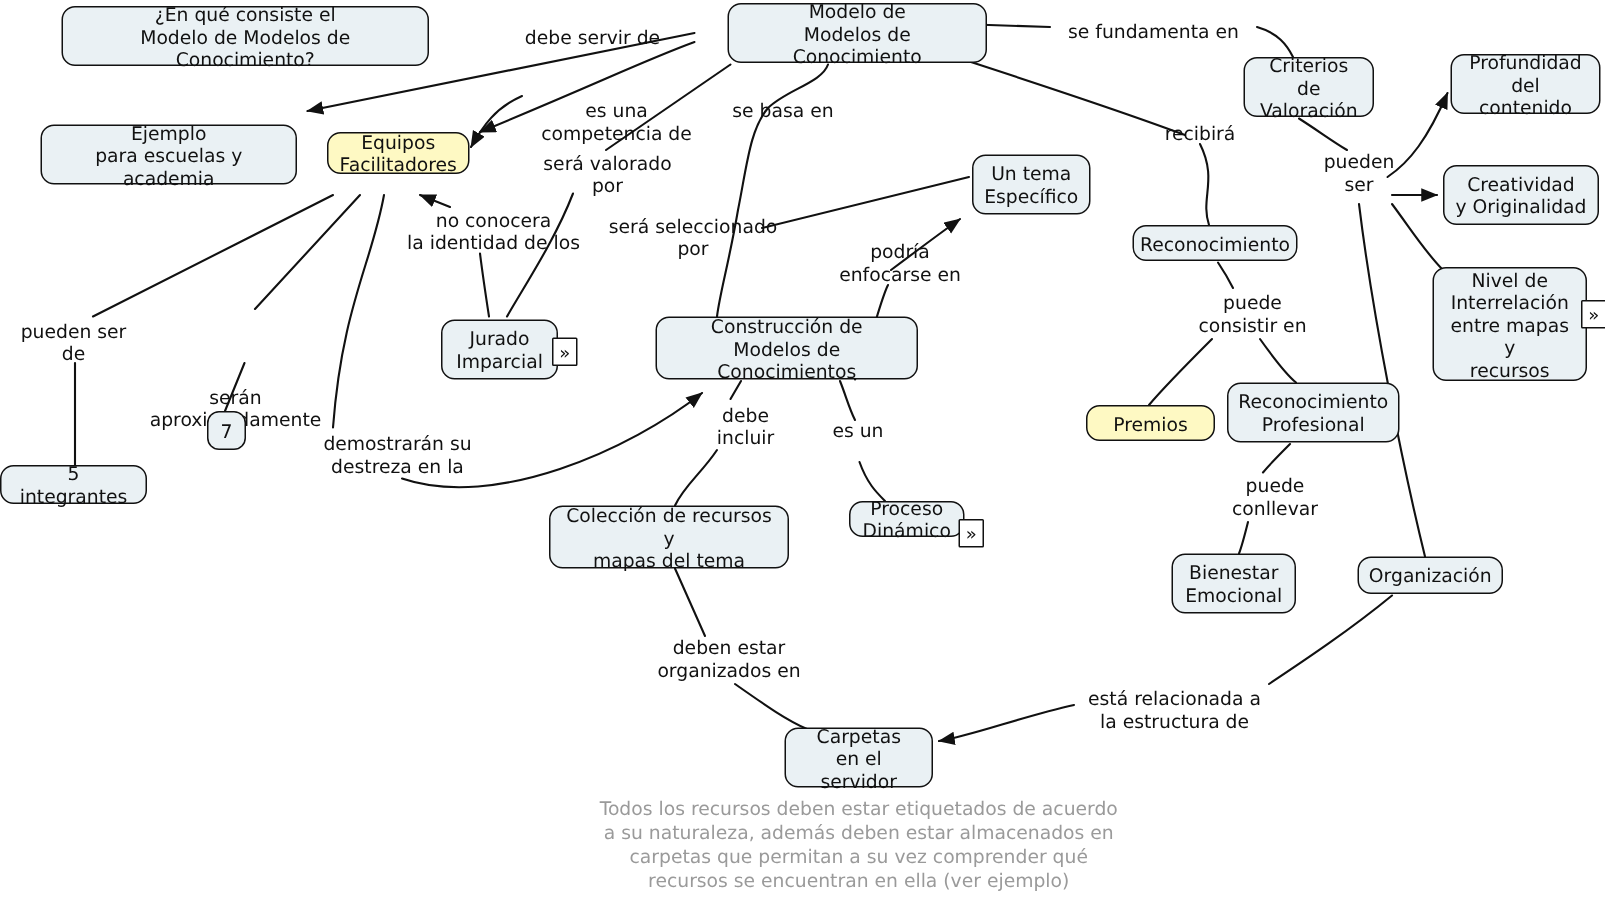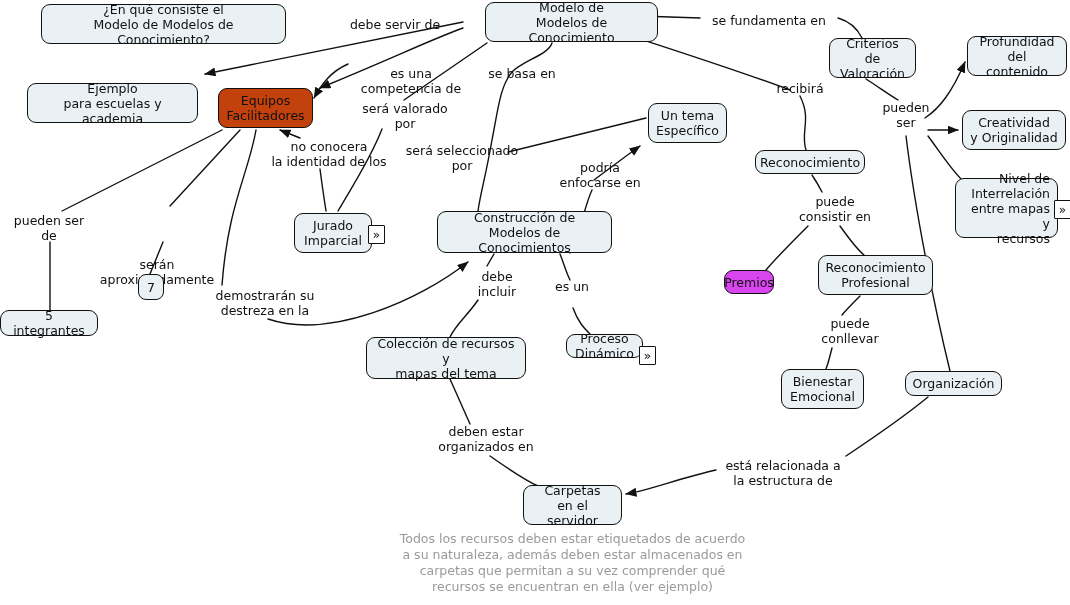--- a/index.html
+++ b/index.html
@@ -145,7 +145,7 @@
 del contenido</div>
       <div class="node" style="left: 27px; top: 83px; width: 171px; height: 40px; background: rgb(234, 241, 244); border-color: rgb(17, 17, 17); color: rgb(17, 17, 17);">Ejemplo
 para escuelas y academia</div>
-      <div class="node" style="left: 218px; top: 88px; width: 95px; height: 40px; background: #c2410c; border-color: rgb(17, 17, 17); color: rgb(17, 17, 17);">Equipos
+      <div class="node" style="left: 218px; top: 88px; width: 95px; height: 28px; background: #fef9c3; border-color: rgb(17, 17, 17); color: rgb(17, 17, 17);">Equipos
 Facilitadores</div>
       <div class="node" style="left: 648px; top: 103px; width: 79px; height: 40px; background: rgb(234, 241, 244); border-color: rgb(17, 17, 17); color: rgb(17, 17, 17);">Un tema
 Específico</div>

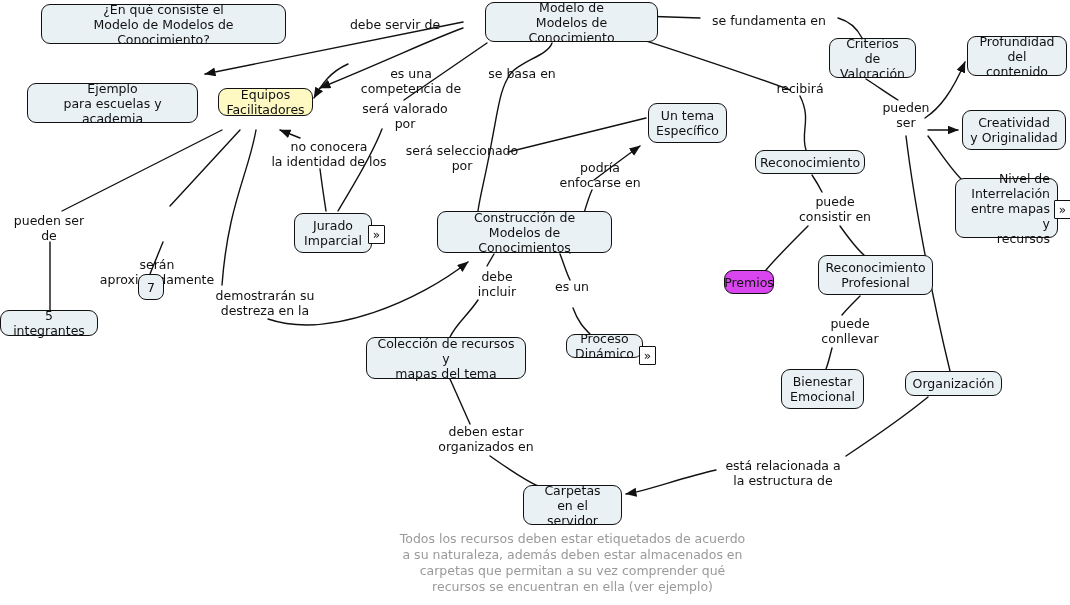--- a/index.html
+++ b/index.html
@@ -152,7 +152,7 @@
       <div class="node" style="left: 962px; top: 110px; width: 104px; height: 40px; background: rgb(234, 241, 244); border-color: rgb(17, 17, 17); color: rgb(17, 17, 17);">Creatividad
 y Originalidad</div>
       <div class="node" style="left: 755px; top: 150px; width: 110px; height: 24px; background: rgb(234, 241, 244); border-color: rgb(17, 17, 17); color: rgb(17, 17, 17);">Reconocimiento</div>
-      <div class="node" style="left: 955px; top: 178px; width: 103px; height: 60px; background: rgb(234, 241, 244); border-color: rgb(17, 17, 17); color: rgb(17, 17, 17); text-align: right;">Nivel de
+      <div class="node" style="left: 955px; top: 178px; width: 103px; height: 76px; background: rgb(234, 241, 244); border-color: rgb(17, 17, 17); color: rgb(17, 17, 17);">Nivel de
 Interrelación
 entre mapas y
 recursos</div>

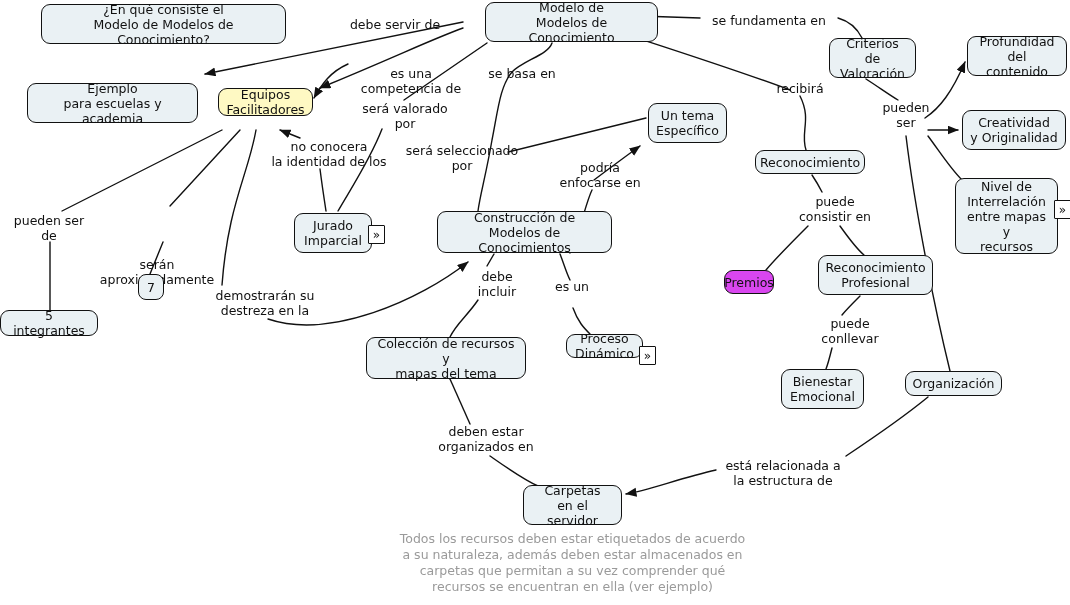--- a/index.html
+++ b/index.html
@@ -163,7 +163,7 @@
       <div class="node" style="left: 437px; top: 211px; width: 175px; height: 42px; background: rgb(234, 241, 244); border-color: rgb(17, 17, 17); color: rgb(17, 17, 17);">Construcción de
 Modelos de Conocimientos</div>
       <div class="node tiny" style="left: 138px; top: 274px; width: 26px; height: 26px; background: rgb(234, 241, 244); border-color: rgb(17, 17, 17); color: rgb(17, 17, 17);">7</div>
-      <div class="node" style="left: 724px; top: 270px; width: 50px; height: 24px; background: #d946ef; border-color: rgb(17, 17, 17); color: rgb(17, 17, 17);">Premios</div>
+      <div class="node" style="left: 724px; top: 270px; width: 86px; height: 24px; background: #fef9c3; border-color: rgb(17, 17, 17); color: rgb(17, 17, 17);">Premios</div>
       <div class="node" style="left: 818px; top: 255px; width: 115px; height: 40px; background: rgb(234, 241, 244); border-color: rgb(17, 17, 17); color: rgb(17, 17, 17);">Reconocimiento
 Profesional</div>
       <div class="node" style="left: 0px; top: 310px; width: 98px; height: 26px; background: rgb(234, 241, 244); border-color: rgb(17, 17, 17); color: rgb(17, 17, 17);">5 integrantes</div>

